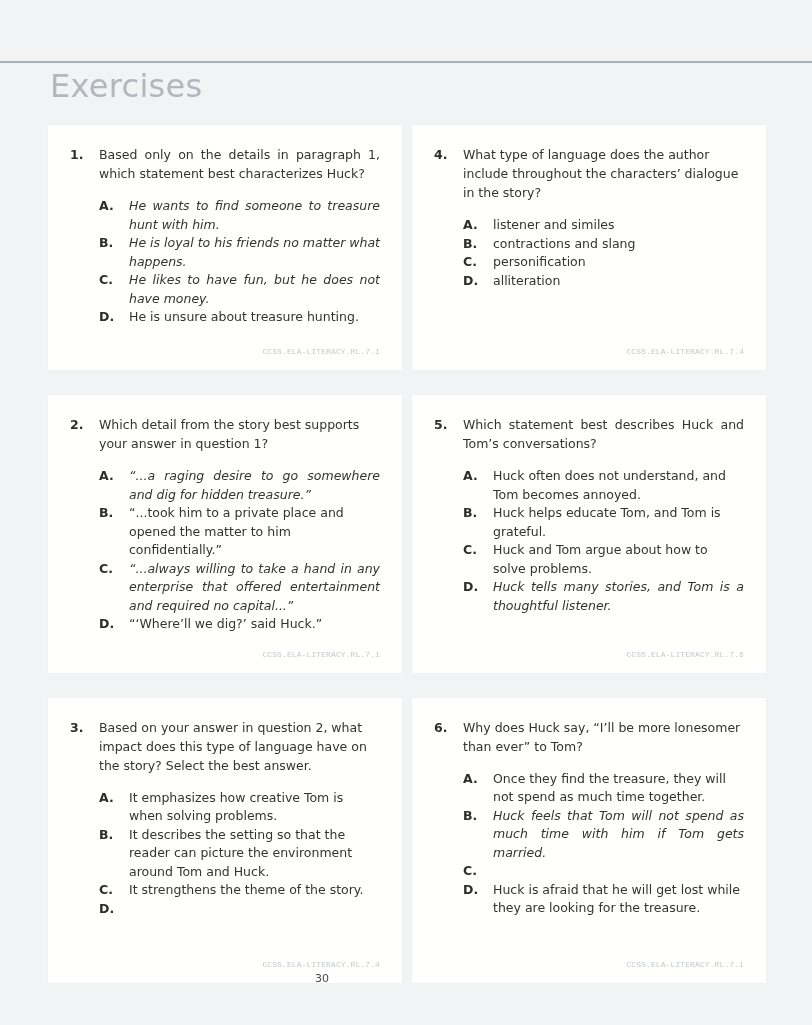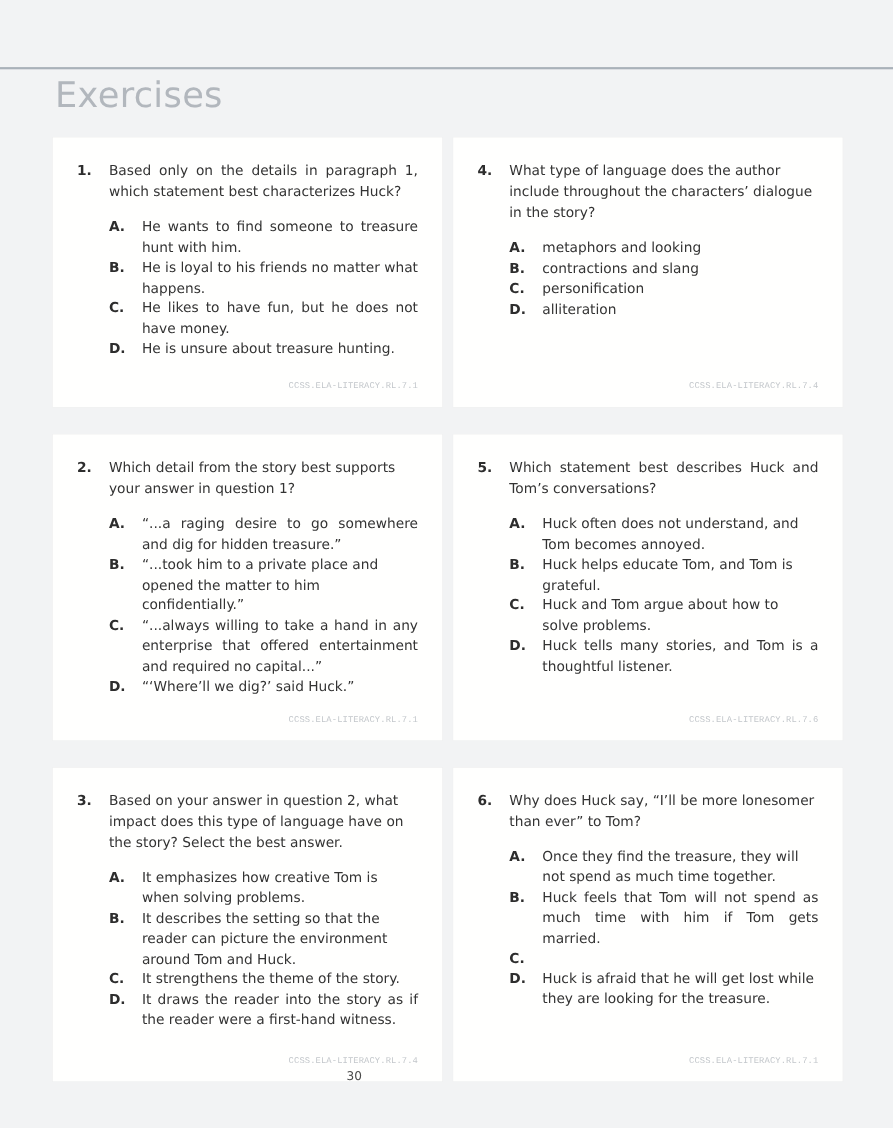--- a/index.html
+++ b/index.html
@@ -113,7 +113,7 @@
     line-height: 18.5px;
     color: #333333;
   }
-  .opt-text.justify { text-align: justify; text-align-last: left; }
+  .opt-text.justify { text-align: justify; text-align-last: left; font-style: italic; }
 
   
   .ccss {

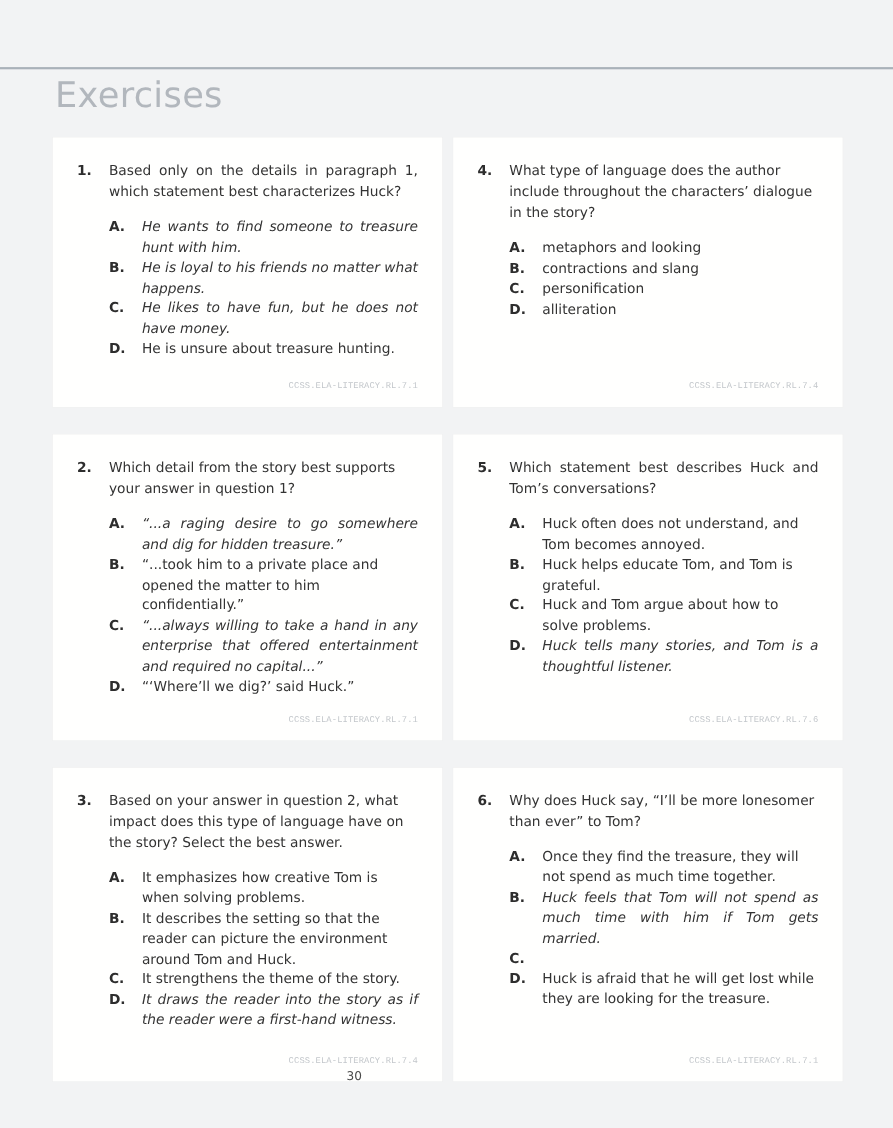--- a/index.html
+++ b/index.html
@@ -179,7 +179,7 @@
       <div class="options">
         <div class="opt">
           <div class="opt-letter">A.</div>
-          <div class="opt-text">metaphors and looking</div>
+          <div class="opt-text">listener and similes</div>
         </div>
         <div class="opt">
           <div class="opt-letter">B.</div>

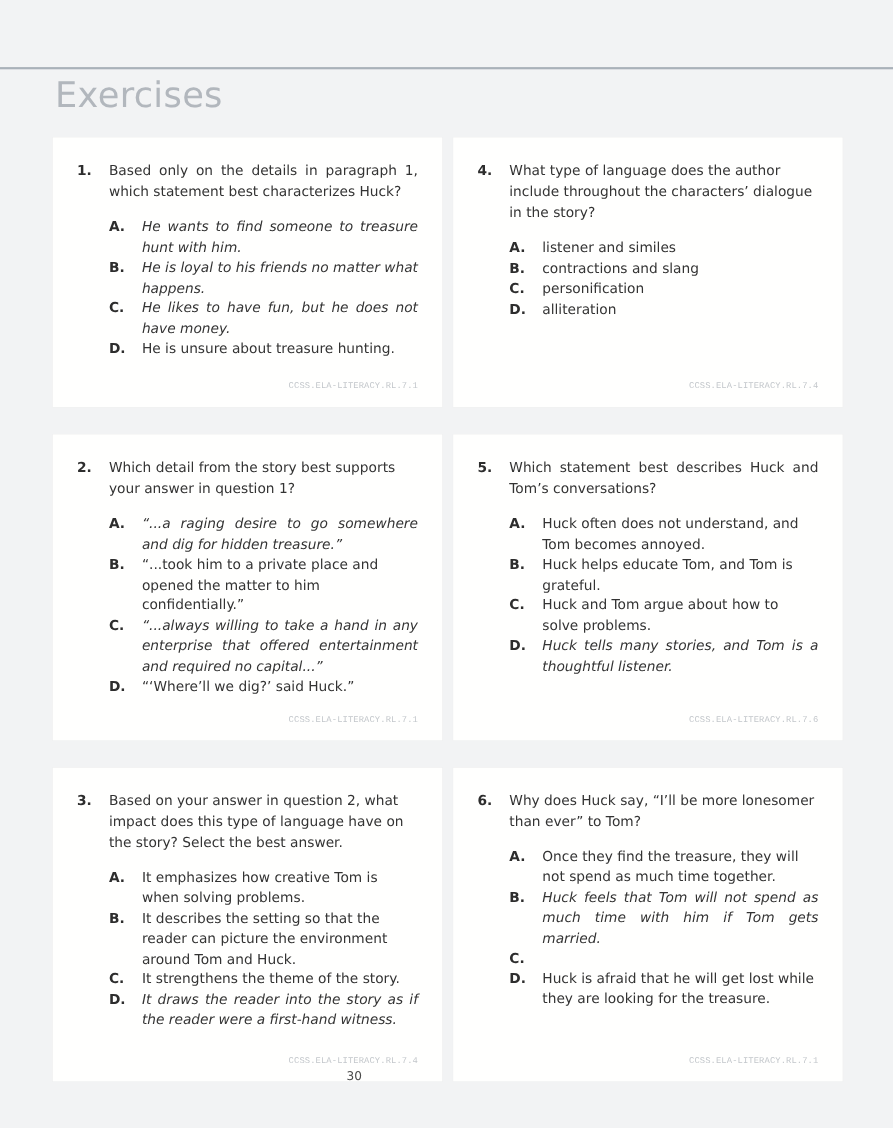--- a/index.html
+++ b/index.html
@@ -266,7 +266,6 @@
         </div>
         <div class="opt">
           <div class="opt-letter">D.</div>
-          <div class="opt-text justify">It draws the reader into the story as if the reader were a first-hand witness.</div>
         </div>
       </div>
       <div class="ccss">CCSS.ELA-LITERACY.RL.7.4</div>

